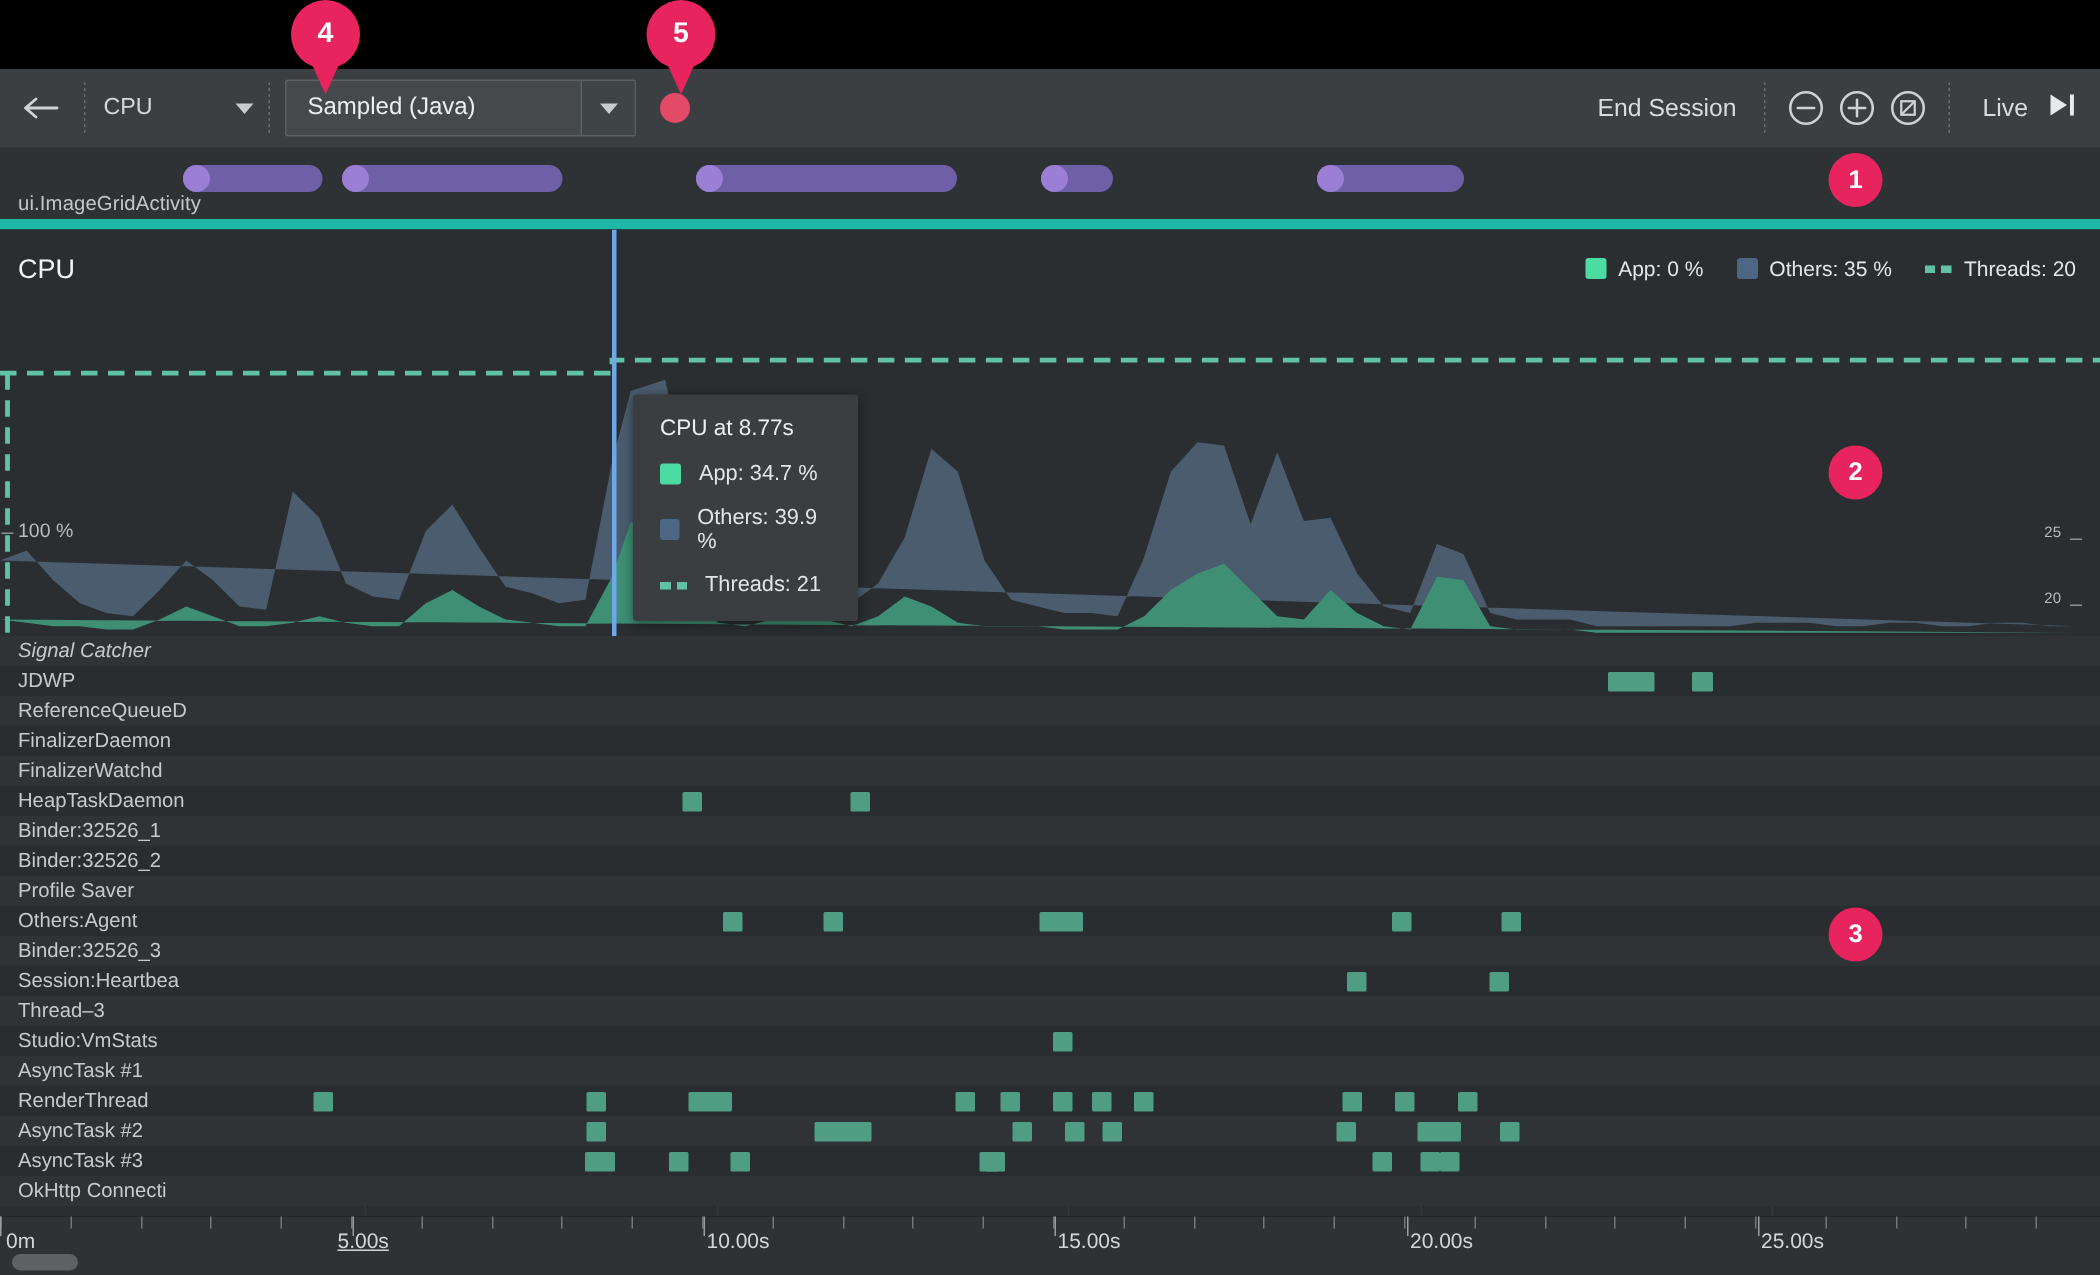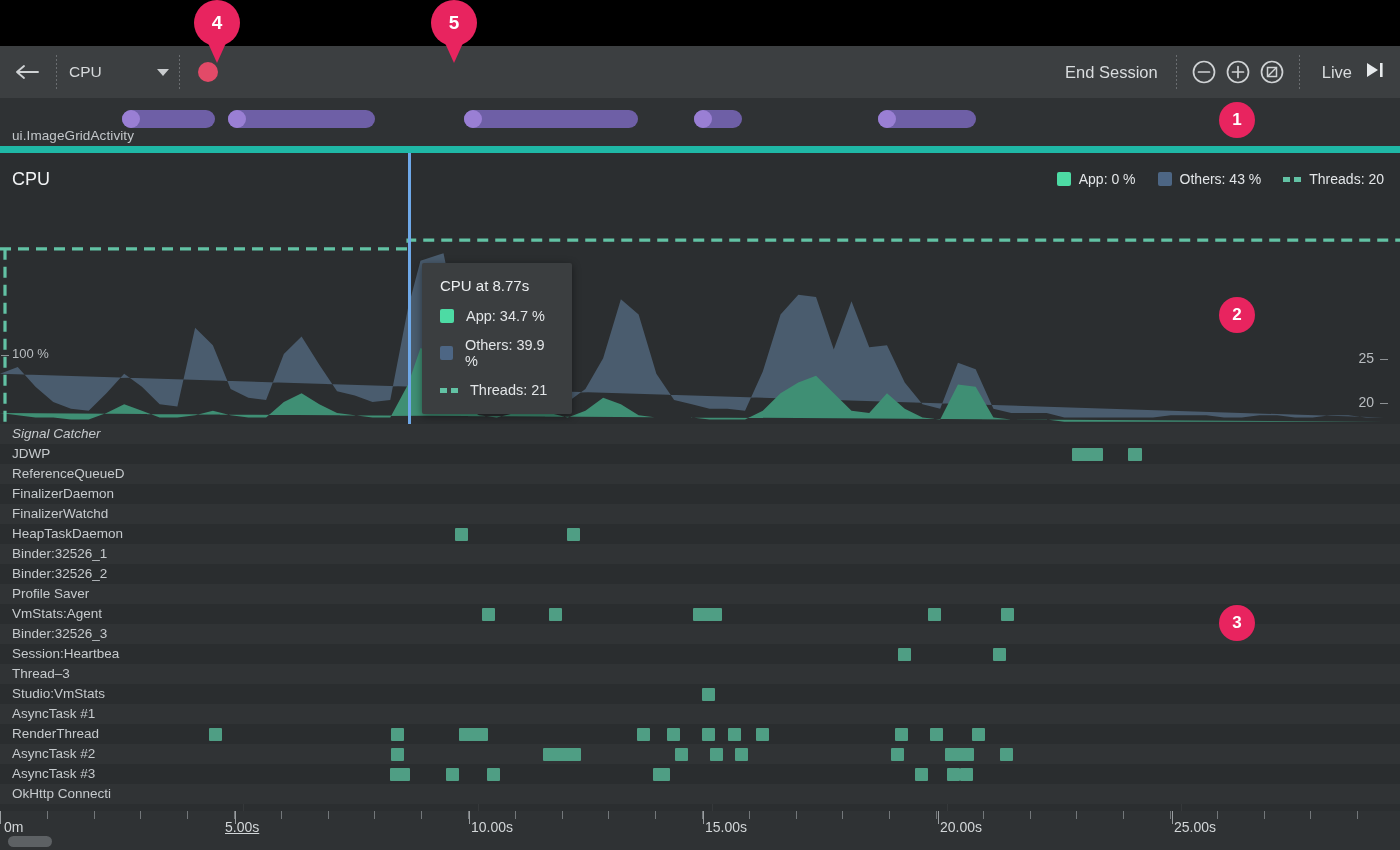--- a/index.html
+++ b/index.html
@@ -205,6 +205,12 @@
 
     <div class="vdots"></div>
 
+    <div class="combo-box">
+      <div class="txt">Sampled (Java)</div>
+      <div class="arrowbtn">
+        <span class="caret"></span>
+      </div>
+    </div>
 
     <div class="rec-dot"></div>
 

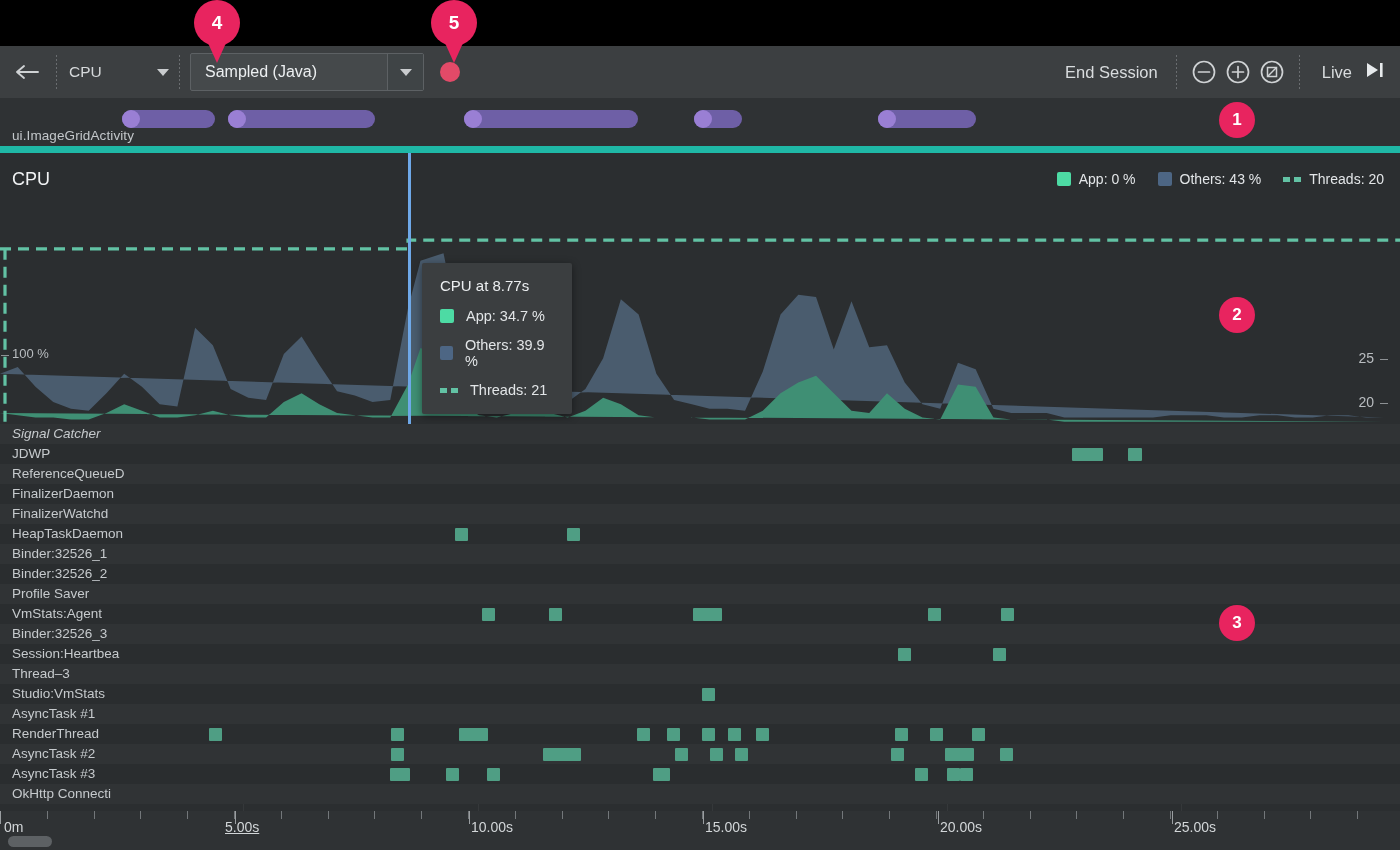--- a/index.html
+++ b/index.html
@@ -282,7 +282,7 @@
       </div>
       <div class="item">
         <span class="sw" style="background:#4d6684"></span>
-        <span>Others: 43 %</span>
+        <span>Others: 35 %</span>
       </div>
       <div class="item">
         <span class="sw-dash"></span>

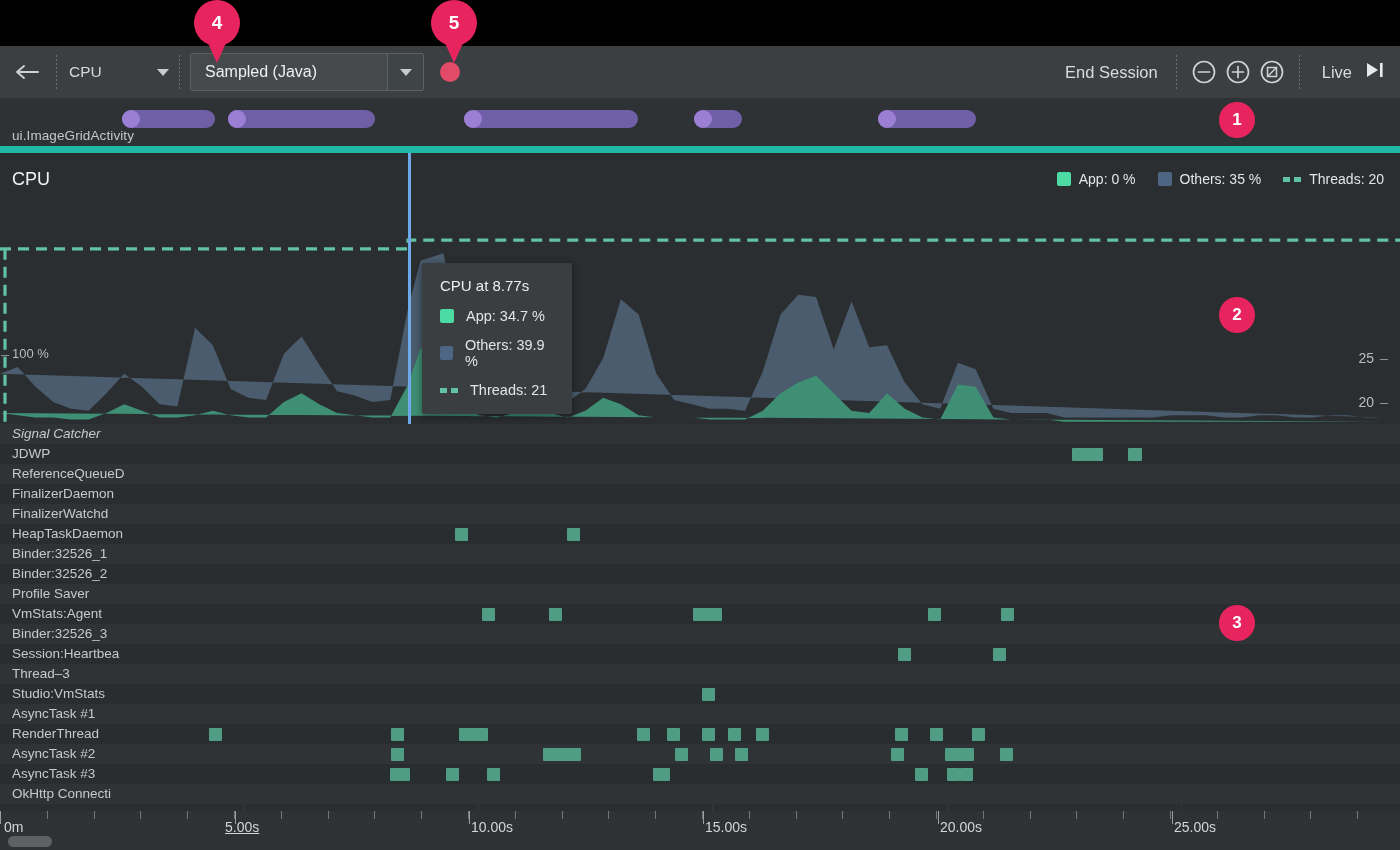--- a/index.html
+++ b/index.html
@@ -103,7 +103,7 @@
   .axis-left-100::before{
     content:""; position:absolute; left:-11px; top:9px; width:8px; height:1px; background:#8d9194;
   }
-  .axis-right { position:absolute; right:26px; color:#b9bdc0; font-size:14px; text-align:right; }
+  .axis-right { position:absolute; right:26px; color:#b9bdc0; font-size:10px; text-align:right; }
   .axis-right::after{
     content:""; position:absolute; right:-14px; top:9px; width:8px; height:1px; background:#8d9194;
   }

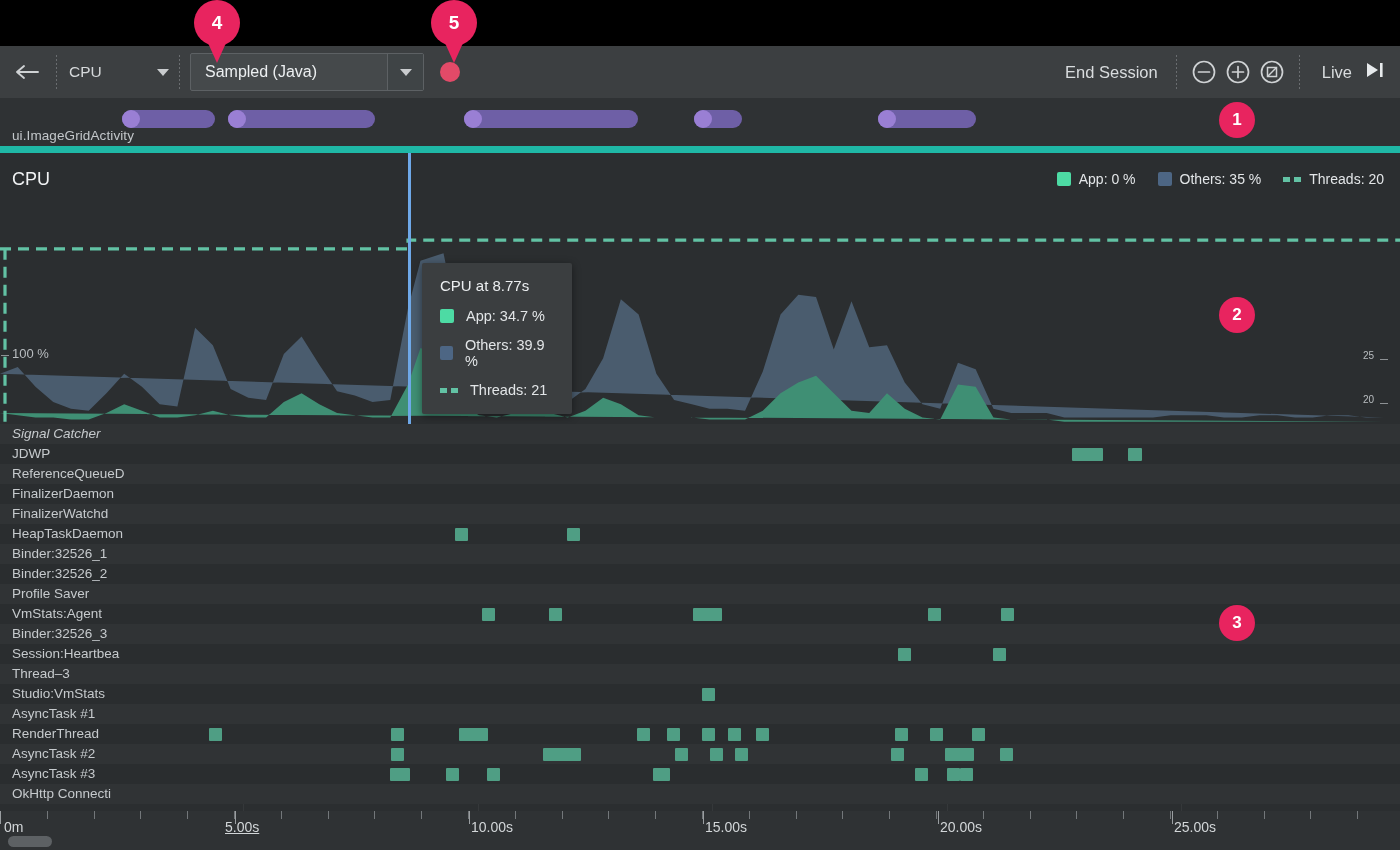--- a/index.html
+++ b/index.html
@@ -363,7 +363,7 @@
         <div class="track"></div>
       </div>
       <div class="trow" style="top: 180px; background: rgb(42, 45, 47);">
-        <div class="nm">VmStats:Agent</div>
+        <div class="nm">Others:Agent</div>
         <div class="track">
           <div class="blk" style="left: 285px; width: 13px;"></div>
           <div class="blk" style="left: 352px; width: 13px;"></div>

